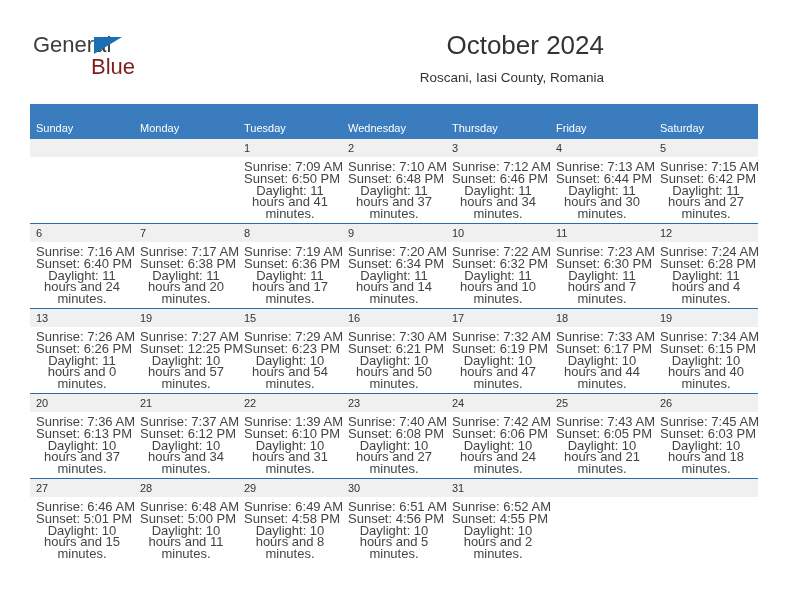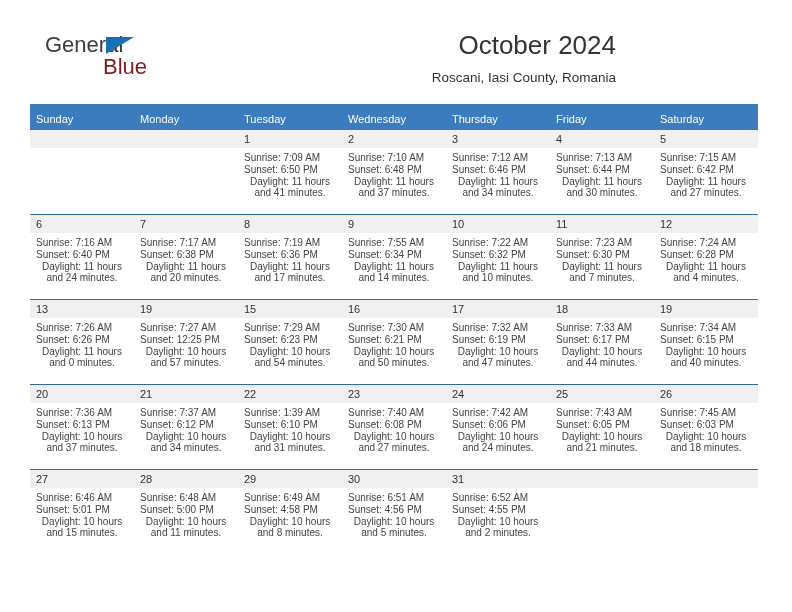--- a/index.html
+++ b/index.html
@@ -25,7 +25,7 @@
   
   .header {
     position: absolute;
-    left: 12px; top: 0;
+    left: 0; top: 0;
     width: 640px;
     height: 100px;
   }

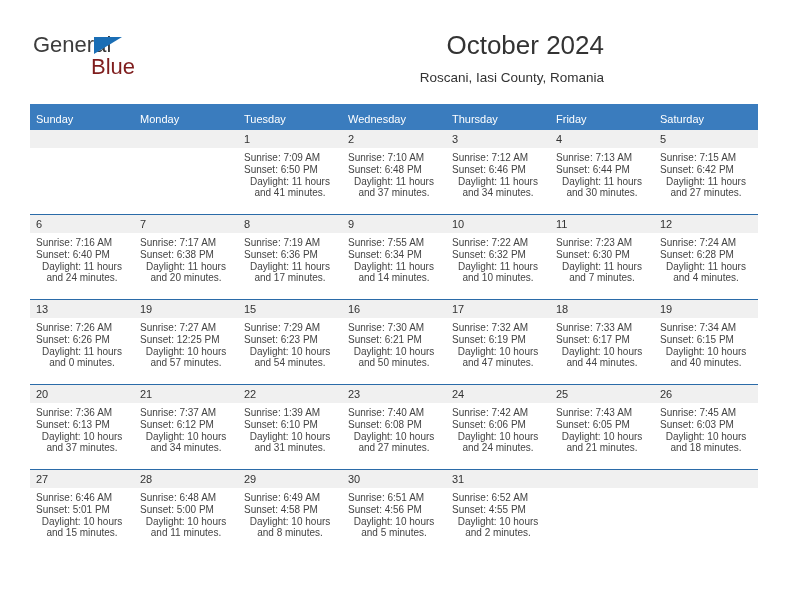--- a/index.html
+++ b/index.html
@@ -103,7 +103,7 @@
     font-size: 11px;
     font-weight: normal;
     text-align: left;
-    padding: 9px 0 5px 6px;
+    padding: 18px 0 5px 6px;
     height: 12px;
     border: none;
   }

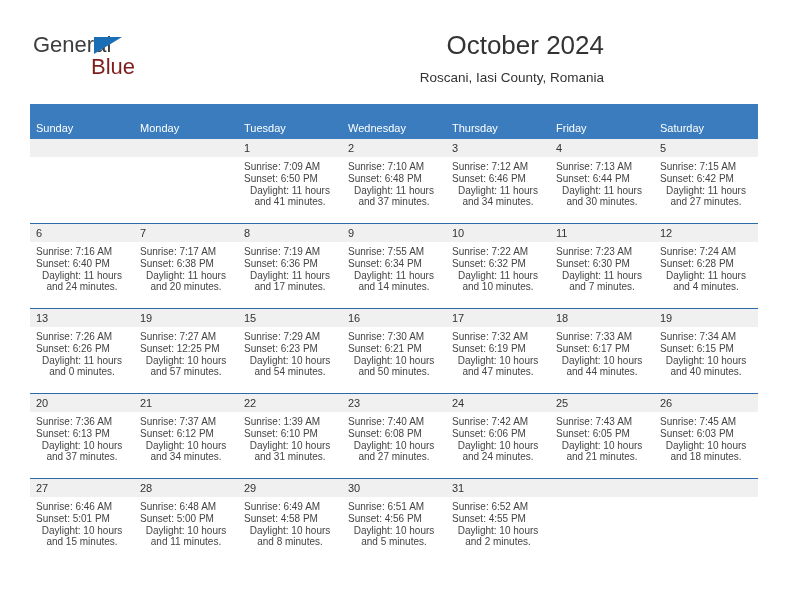--- a/index.html
+++ b/index.html
@@ -136,7 +136,7 @@
   }
   .dayinfo {
     padding: 4px 6px 0 6px;
-    font-size: 10px;
+    font-size: 13px;
     line-height: 11.8px;
     color: #444444;
   }

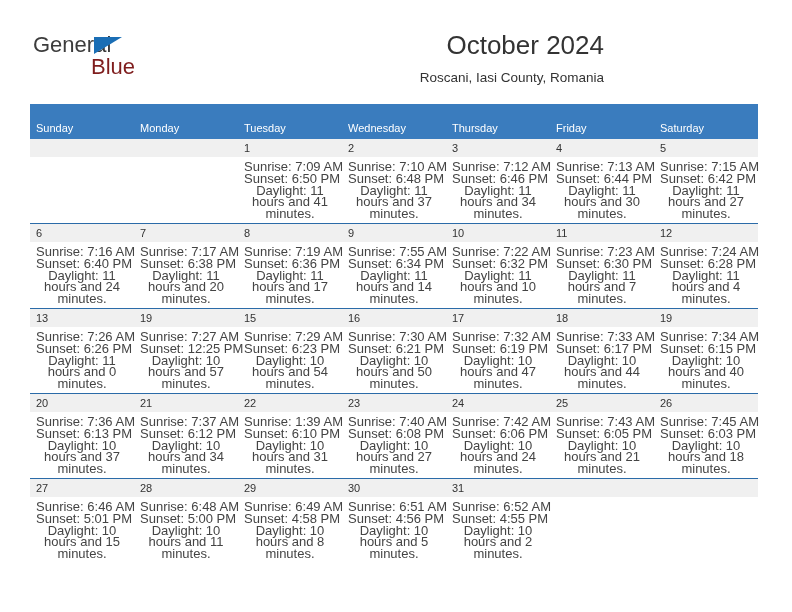--- a/index.html
+++ b/index.html
@@ -278,7 +278,7 @@
             <div class="daybox">
               <div class="daynum-strip">9</div>
               <div class="dayinfo">
-                <div>Sunrise: 7:55 AM</div>
+                <div>Sunrise: 7:20 AM</div>
                 <div>Sunset: 6:34 PM</div>
                 <div class="daylight">Daylight: 11 hours and 14 minutes.</div>
               </div>

